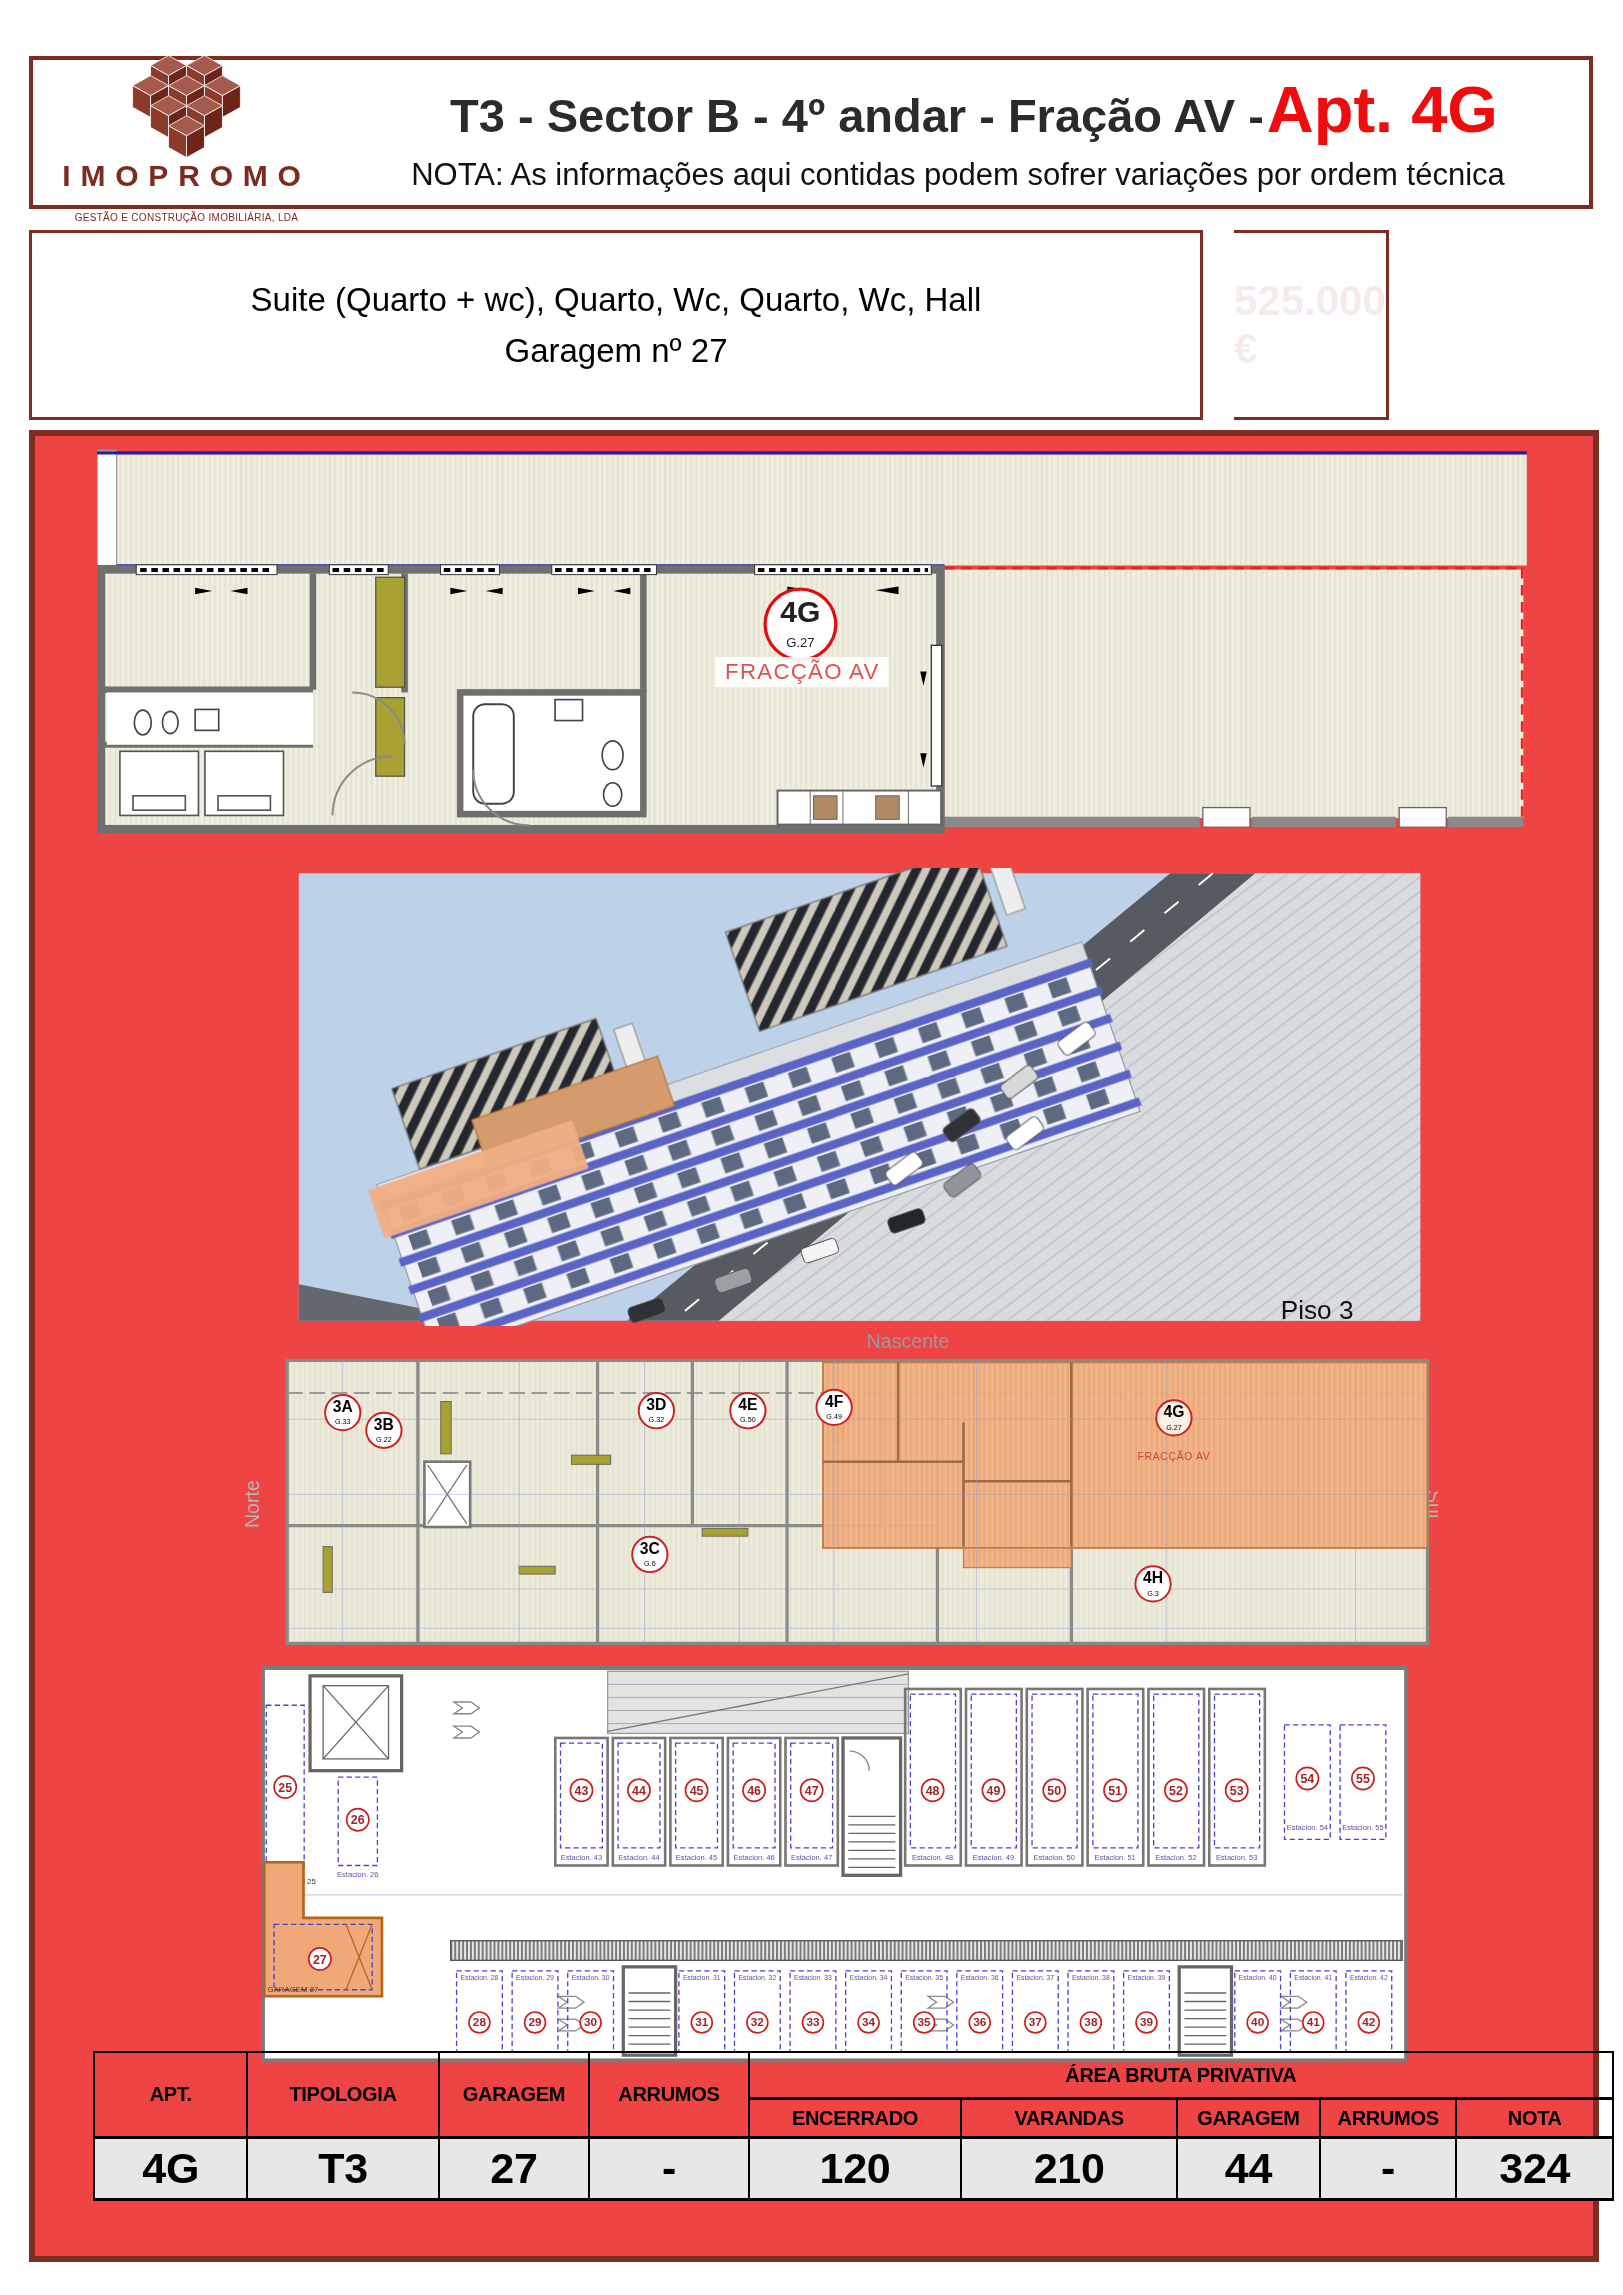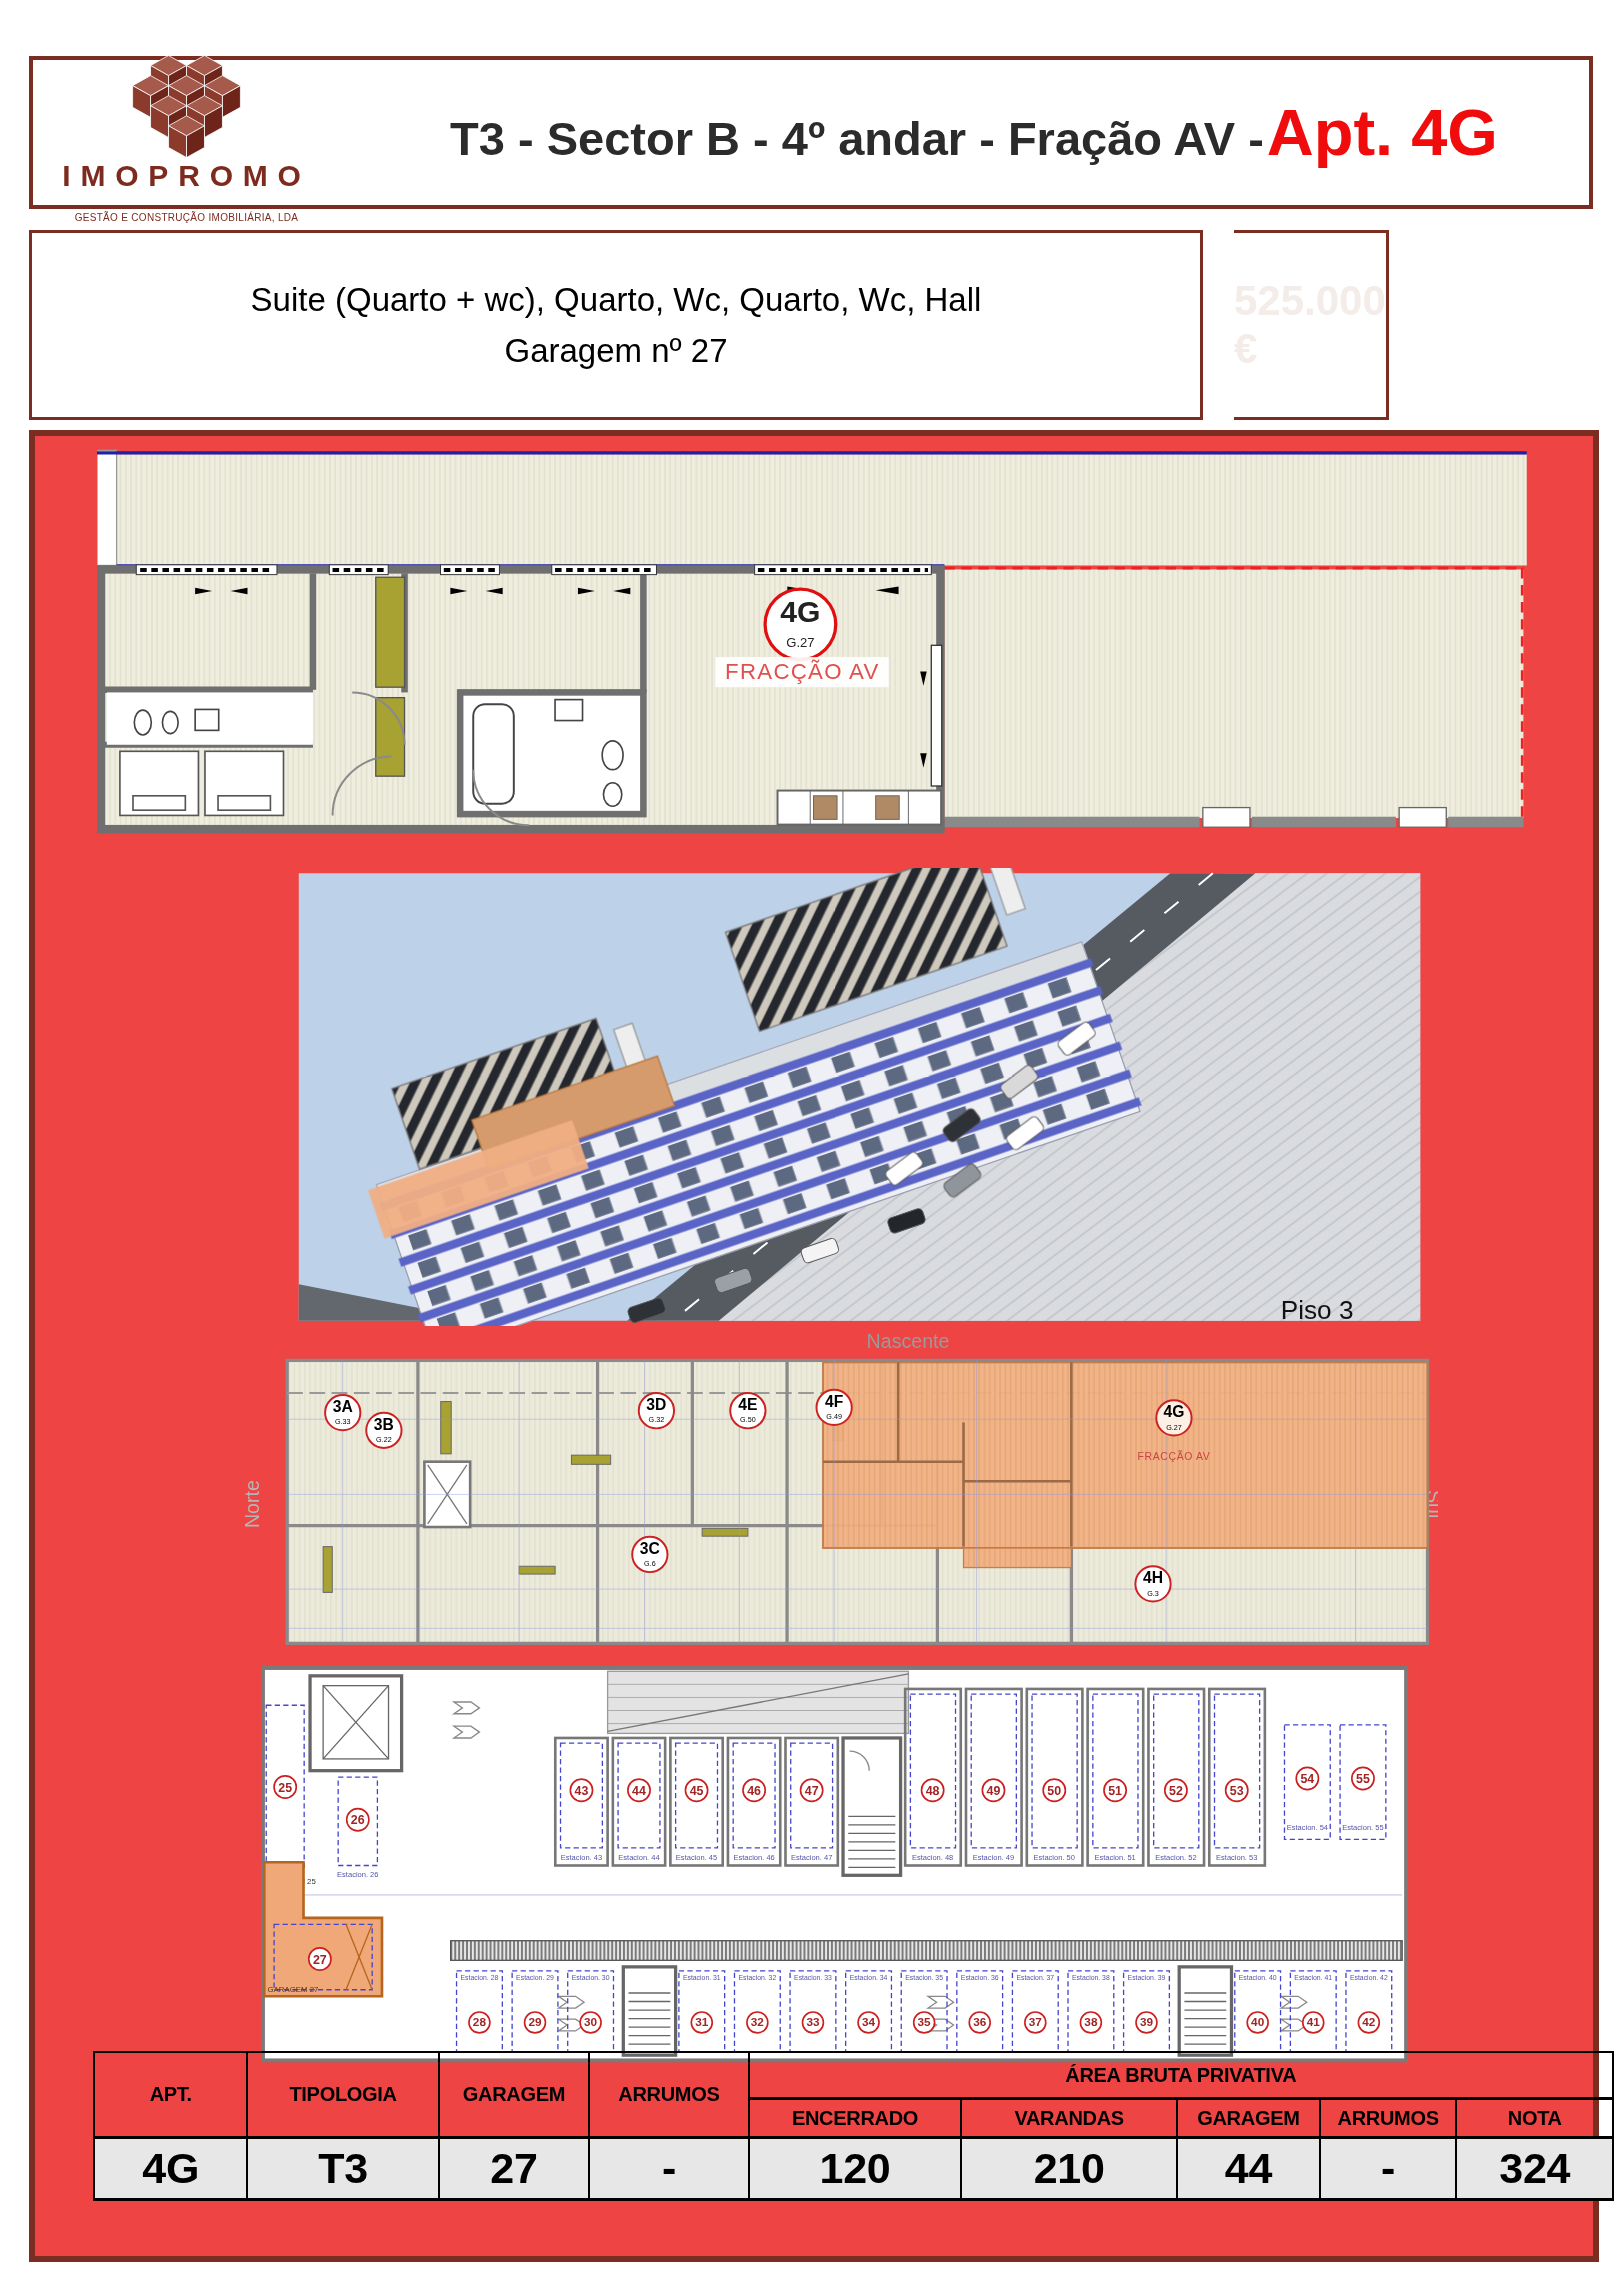--- a/index.html
+++ b/index.html
@@ -69,6 +69,7 @@
         <span class="title-black"> </span>
         <span class="title-red">Apt. 4G</span>
       </div>
+      <div class="note-line">NOTA: As informações aqui contidas podem sofrer variações por ordem técnica</div>
     </div>
   </div>
 

